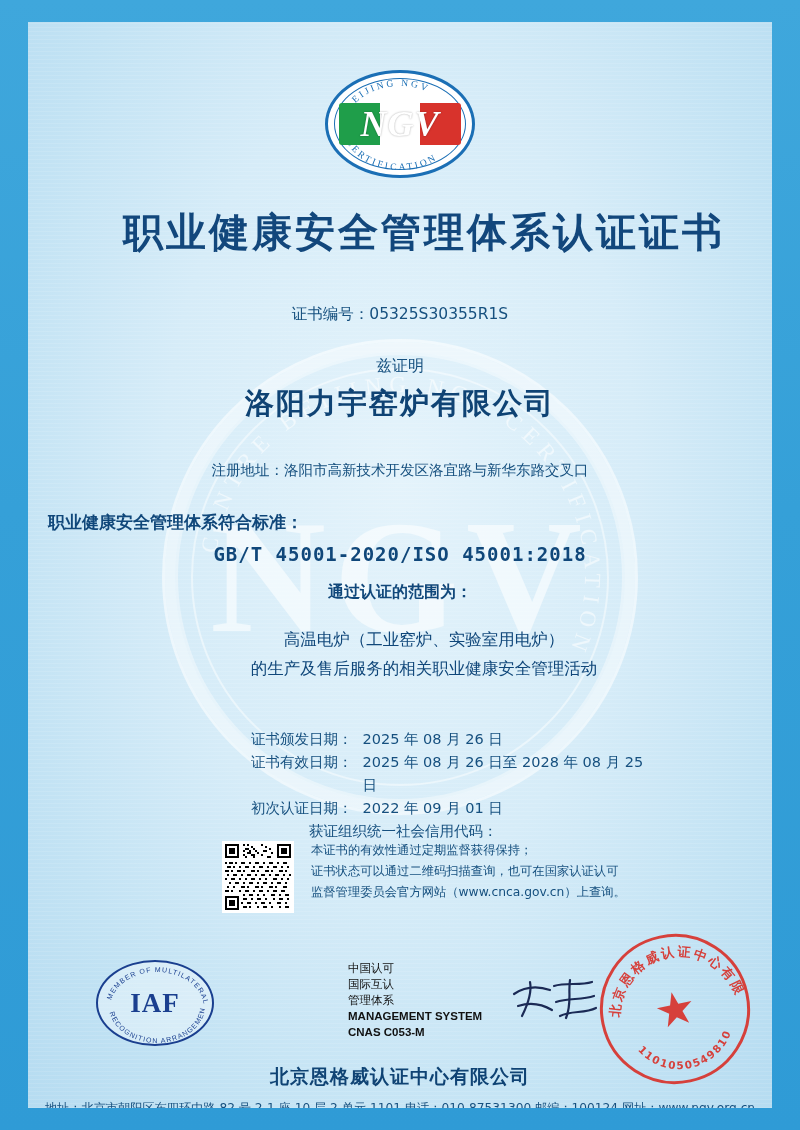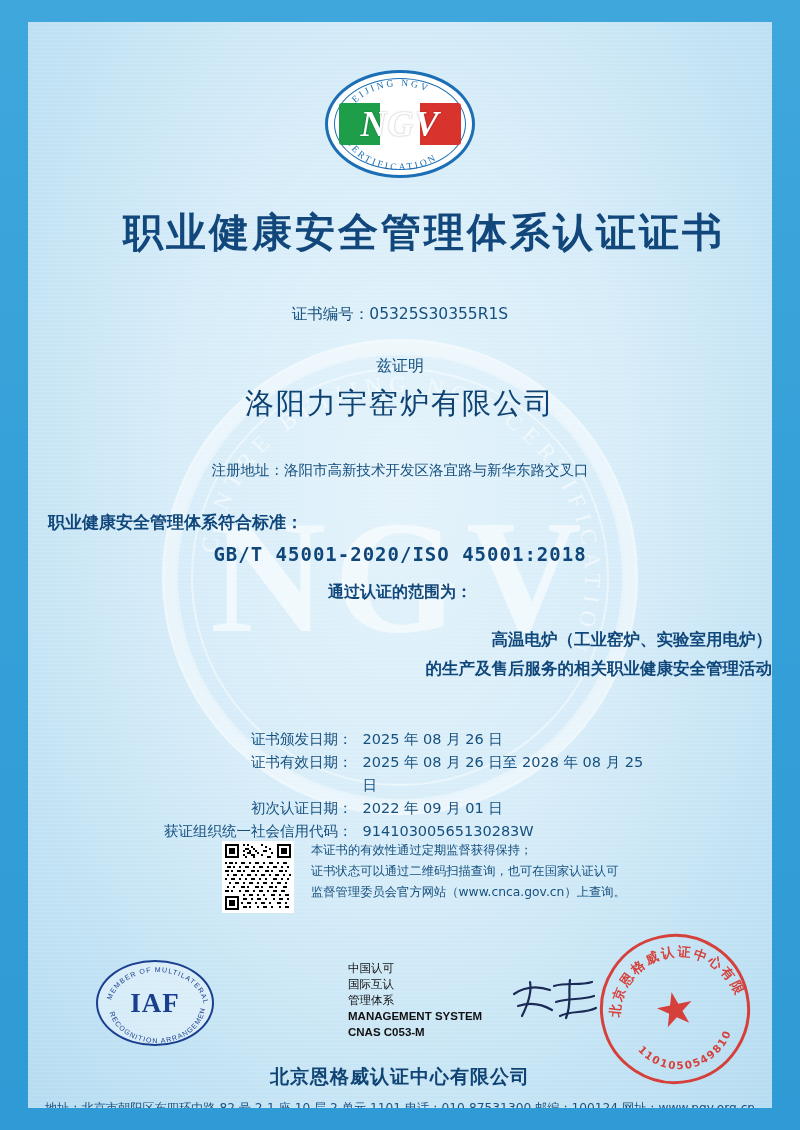--- a/index.html
+++ b/index.html
@@ -202,7 +202,7 @@
     width: 100%;
     text-align: center;
     font-size: 29px;
-    font-weight: normal;
+    font-weight: bold;
     color: #0f4374;
     letter-spacing: 2px;
     font-family: "DejaVu Sans", sans-serif;

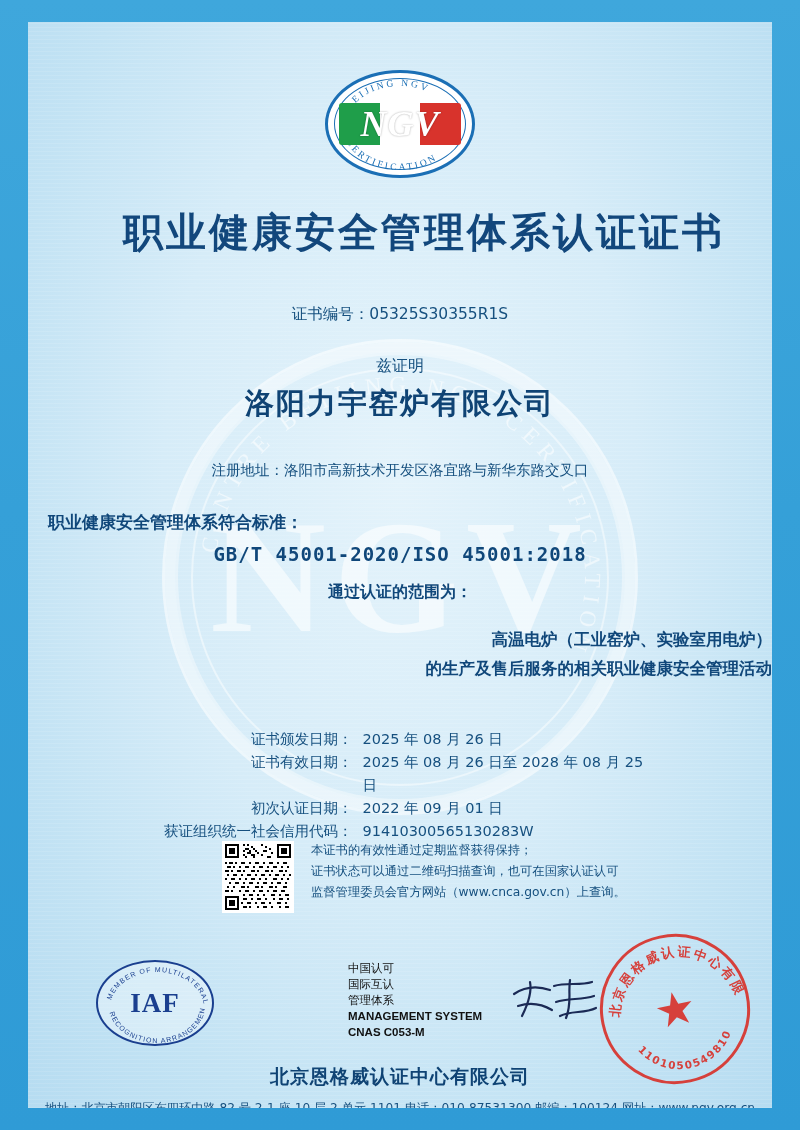--- a/index.html
+++ b/index.html
@@ -254,11 +254,12 @@
   .scope-line {
     position: absolute;
     left: 0; width: 100%;
-    text-align: right;
+    text-align: center;
     font-size: 16.5px;
-    font-weight: bold;
+    font-weight: normal;
     color: #10477a;
     font-family: "DejaVu Sans", sans-serif;
+    padding-left: 24px;
   }
   .scope1 { top: 607px; }
   .scope2 { top: 636px; }

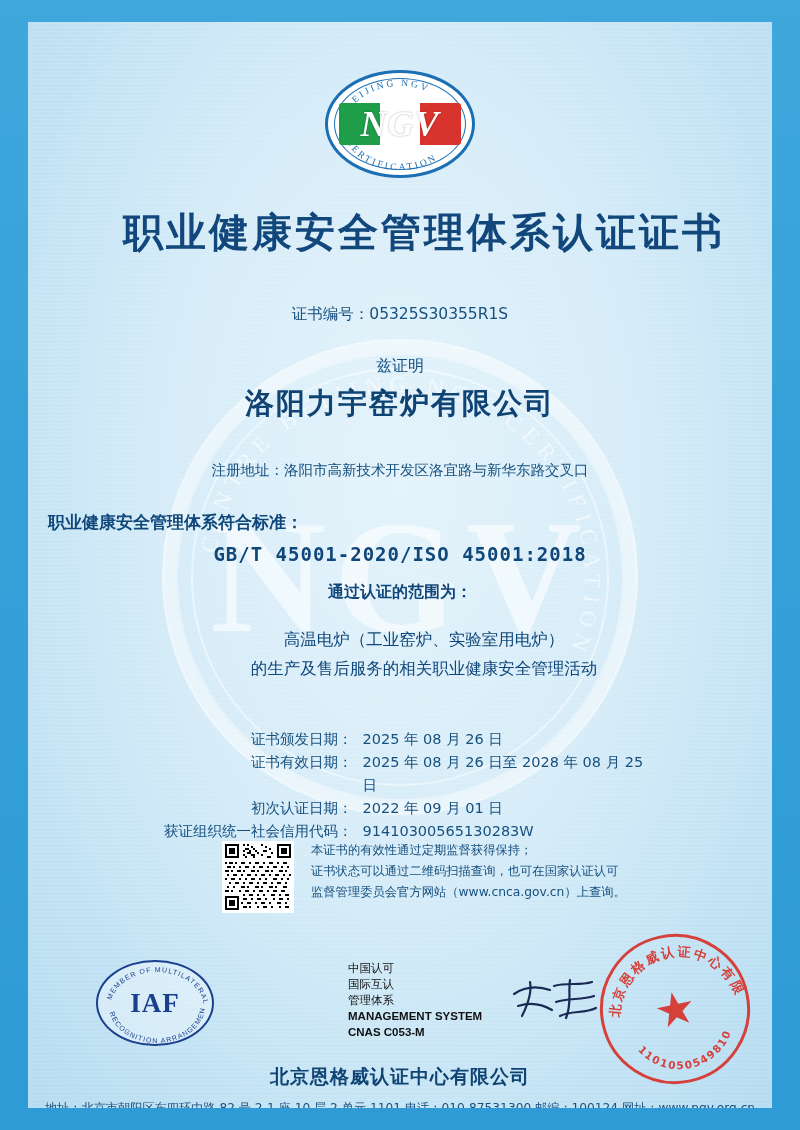--- a/index.html
+++ b/index.html
@@ -511,7 +511,6 @@
         </div>
         <div class="date-row">
           <div class="lbl">获证组织统一社会信用代码：</div>
-          <div class="val">91410300565130283W</div>
         </div>
       </div>
 

